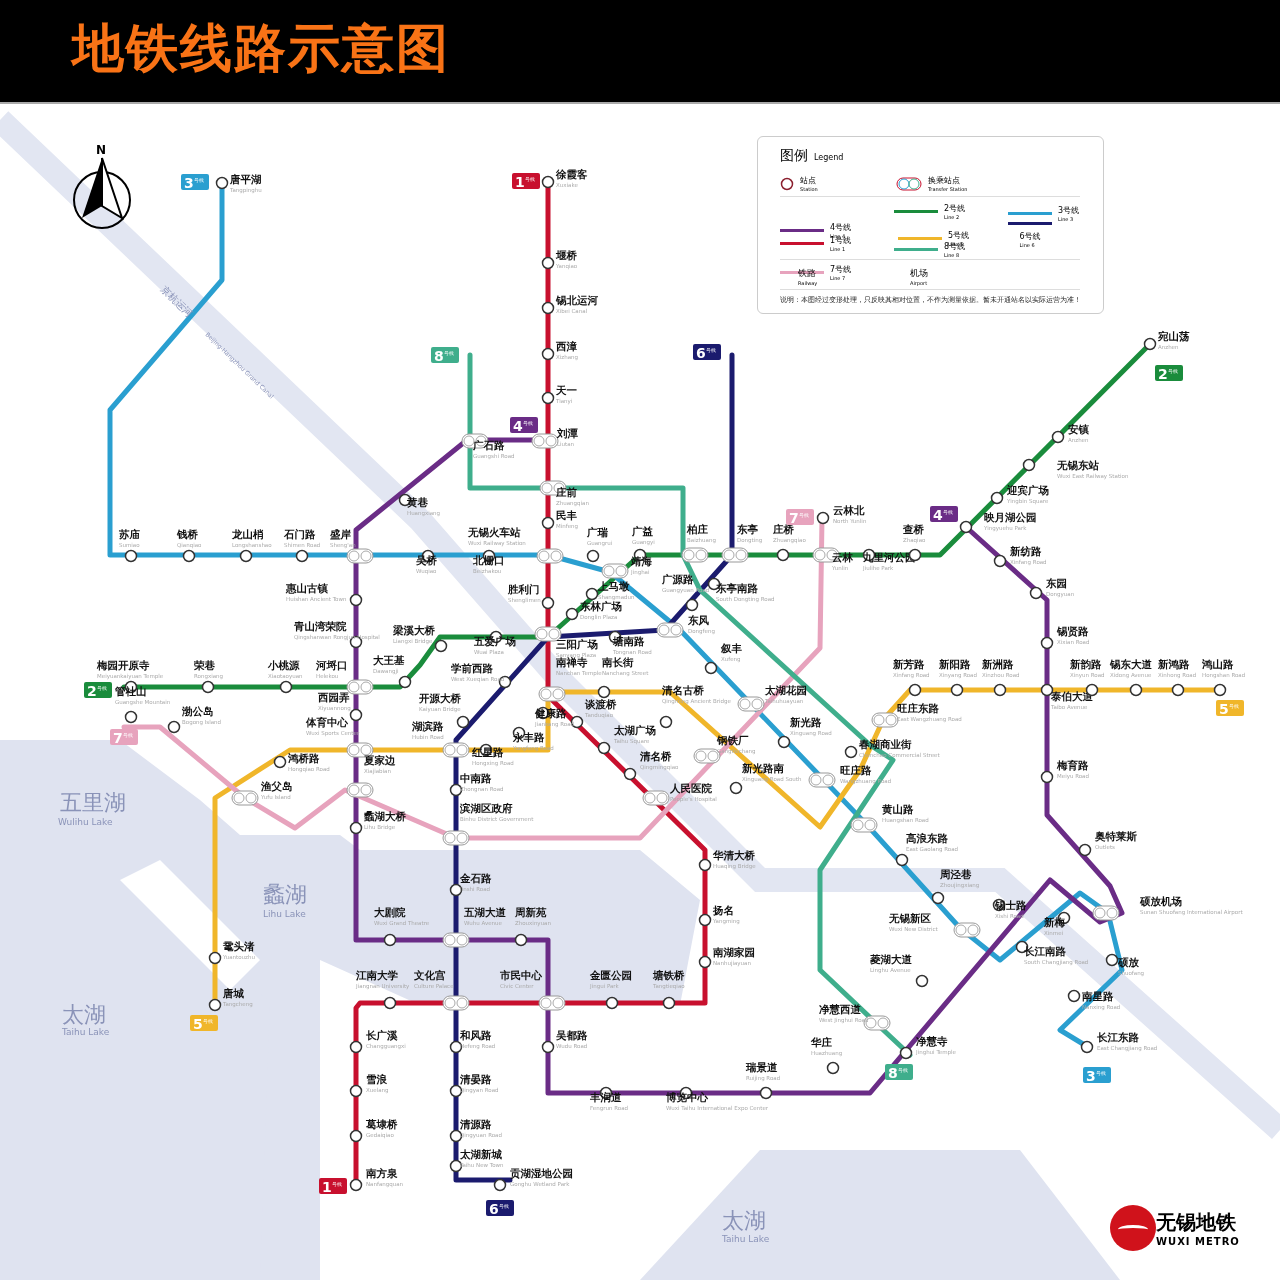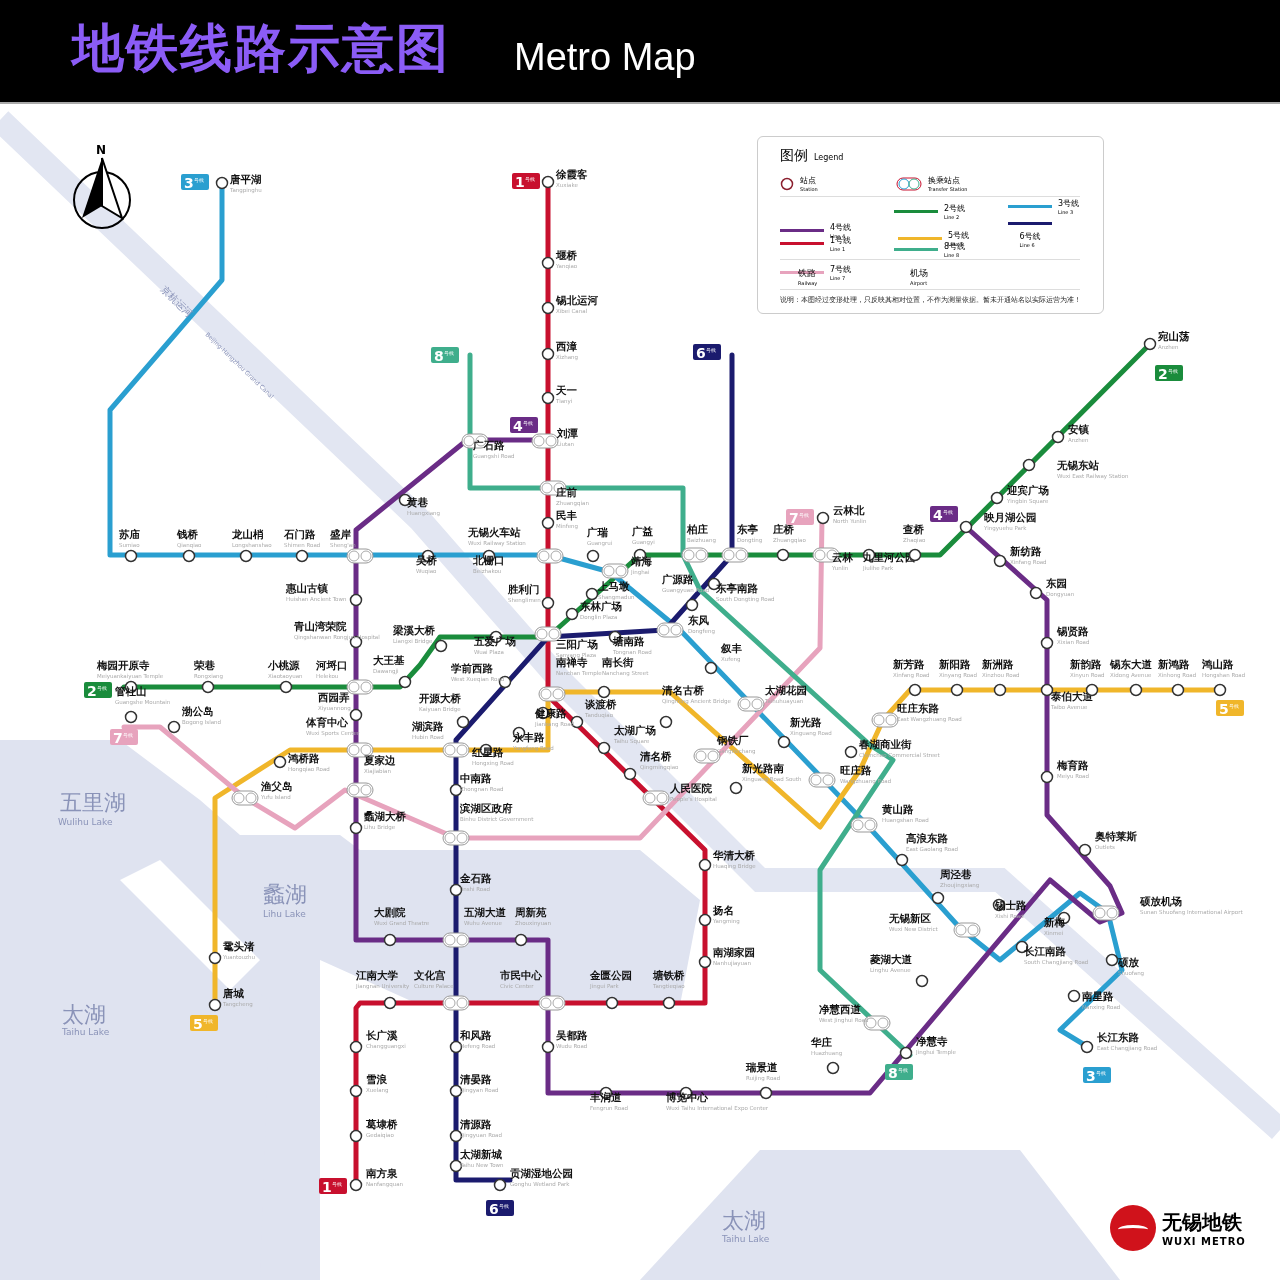--- a/index.html
+++ b/index.html
@@ -5,7 +5,7 @@
   html,body{margin:0;padding:0;background:#fff;}
   body{width:1280px;height:1280px;overflow:hidden;position:relative;font-family:"DejaVu Sans","Liberation Sans",sans-serif;}
   .header{position:absolute;left:0;top:0;width:1280px;height:102px;background:#000;border-bottom:2px solid #aaa;}
-  .header .zh{position:absolute;left:72px;top:14px;color:#8b5cf6;font-size:52px;font-weight:bold;letter-spacing:2px;}
+  .header .zh{position:absolute;left:72px;top:14px;color:#f97316;font-size:52px;font-weight:bold;letter-spacing:2px;}
   .header .en{position:absolute;left:514px;top:36px;color:#fff;font-family:"Liberation Sans",sans-serif;font-size:38px;}
   #map{position:absolute;left:0;top:104px;}
   .legend{position:absolute;left:757px;top:136px;width:345px;height:176px;border:1px solid #ccc;border-radius:6px;background:#fff;font-size:10px;text-decoration:underline;}

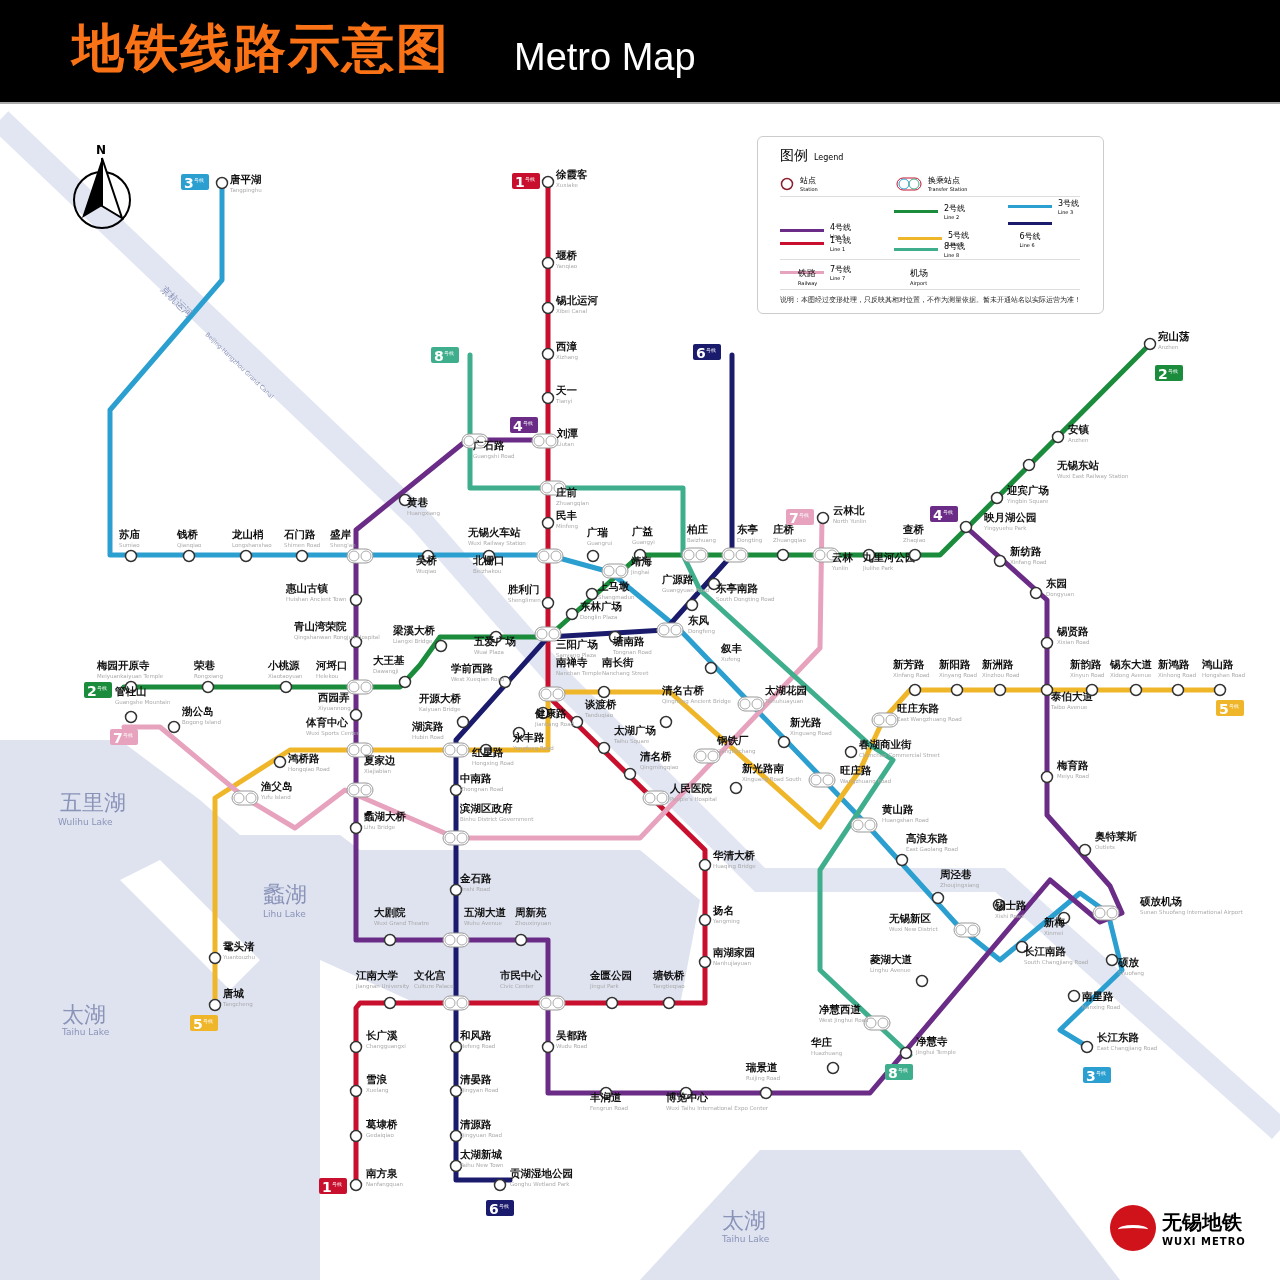--- a/index.html
+++ b/index.html
@@ -27,7 +27,6 @@
 
 <div class="header">
   <div class="zh">地铁线路示意图</div>
-  <div class="en">Metro Map</div>
 </div>
 
 <svg id="map" width="1280" height="1176" viewBox="0 104 1280 1176" xmlns="http://www.w3.org/2000/svg" font-family="DejaVu Sans, sans-serif">

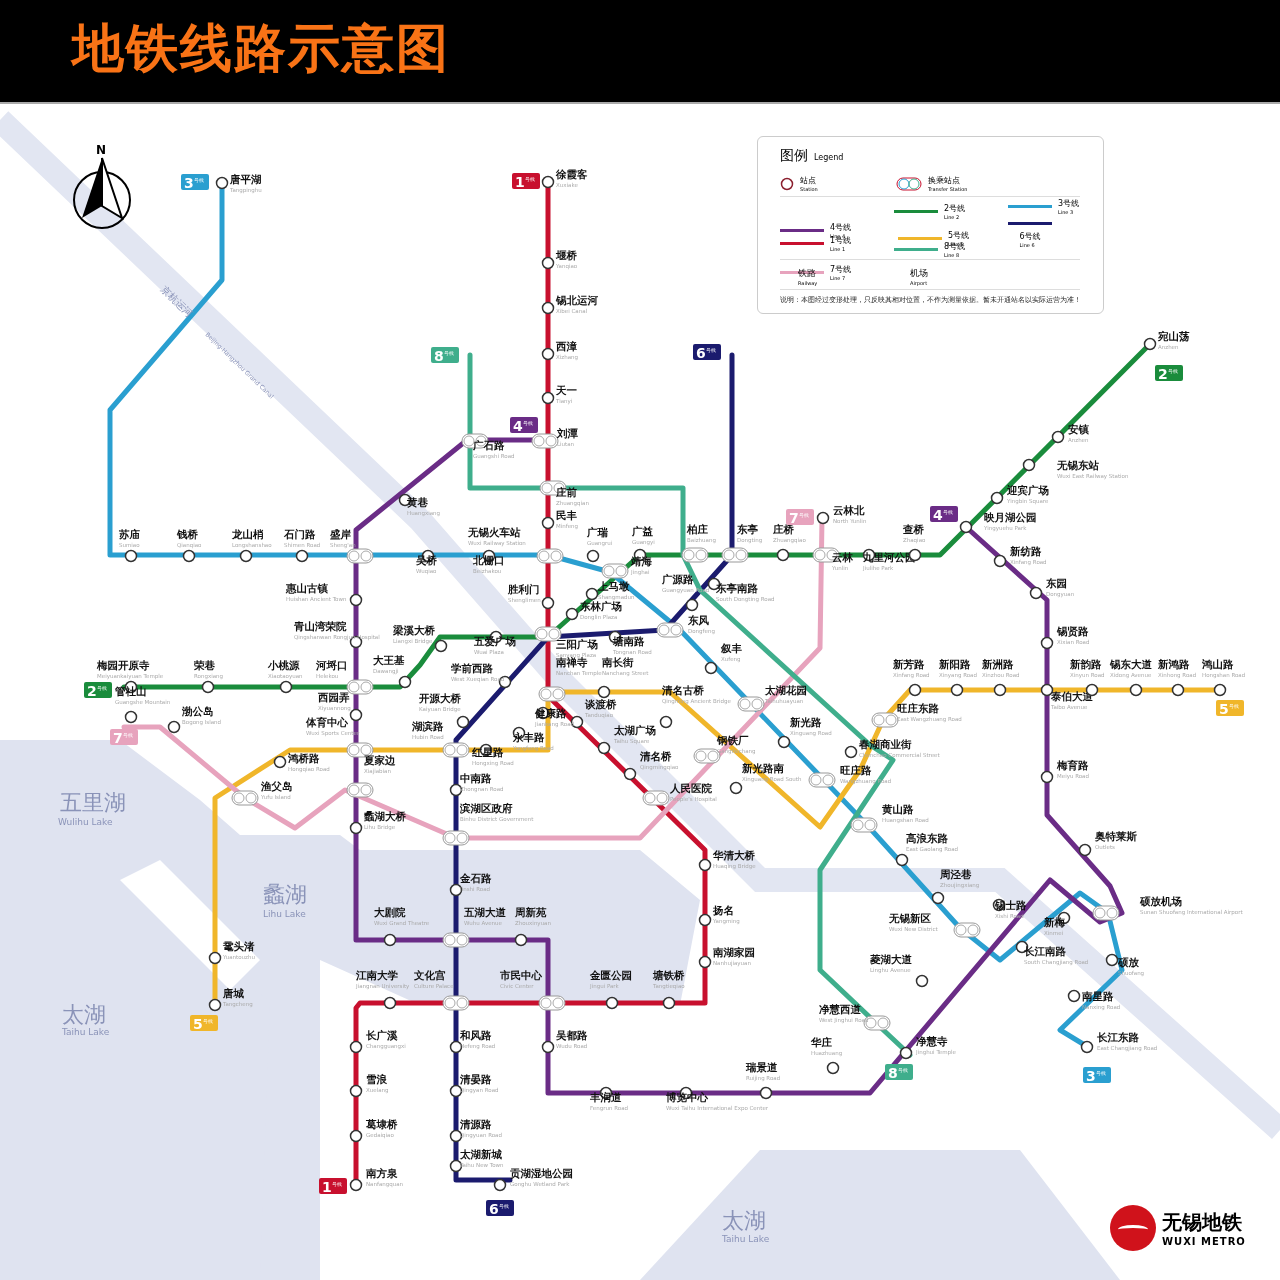--- a/index.html
+++ b/index.html
@@ -939,7 +939,7 @@
           <div style="font-size:5px">Line 2</div>
         </div>
       </div>
-      <div class="row" style="left: 250px; top: 61px;">
+      <div class="row" style="left: 250px; top: 68px;">
         <div class="swatch" style="background:#2a9fd0"></div>
         <div>
           <div>3号线</div>

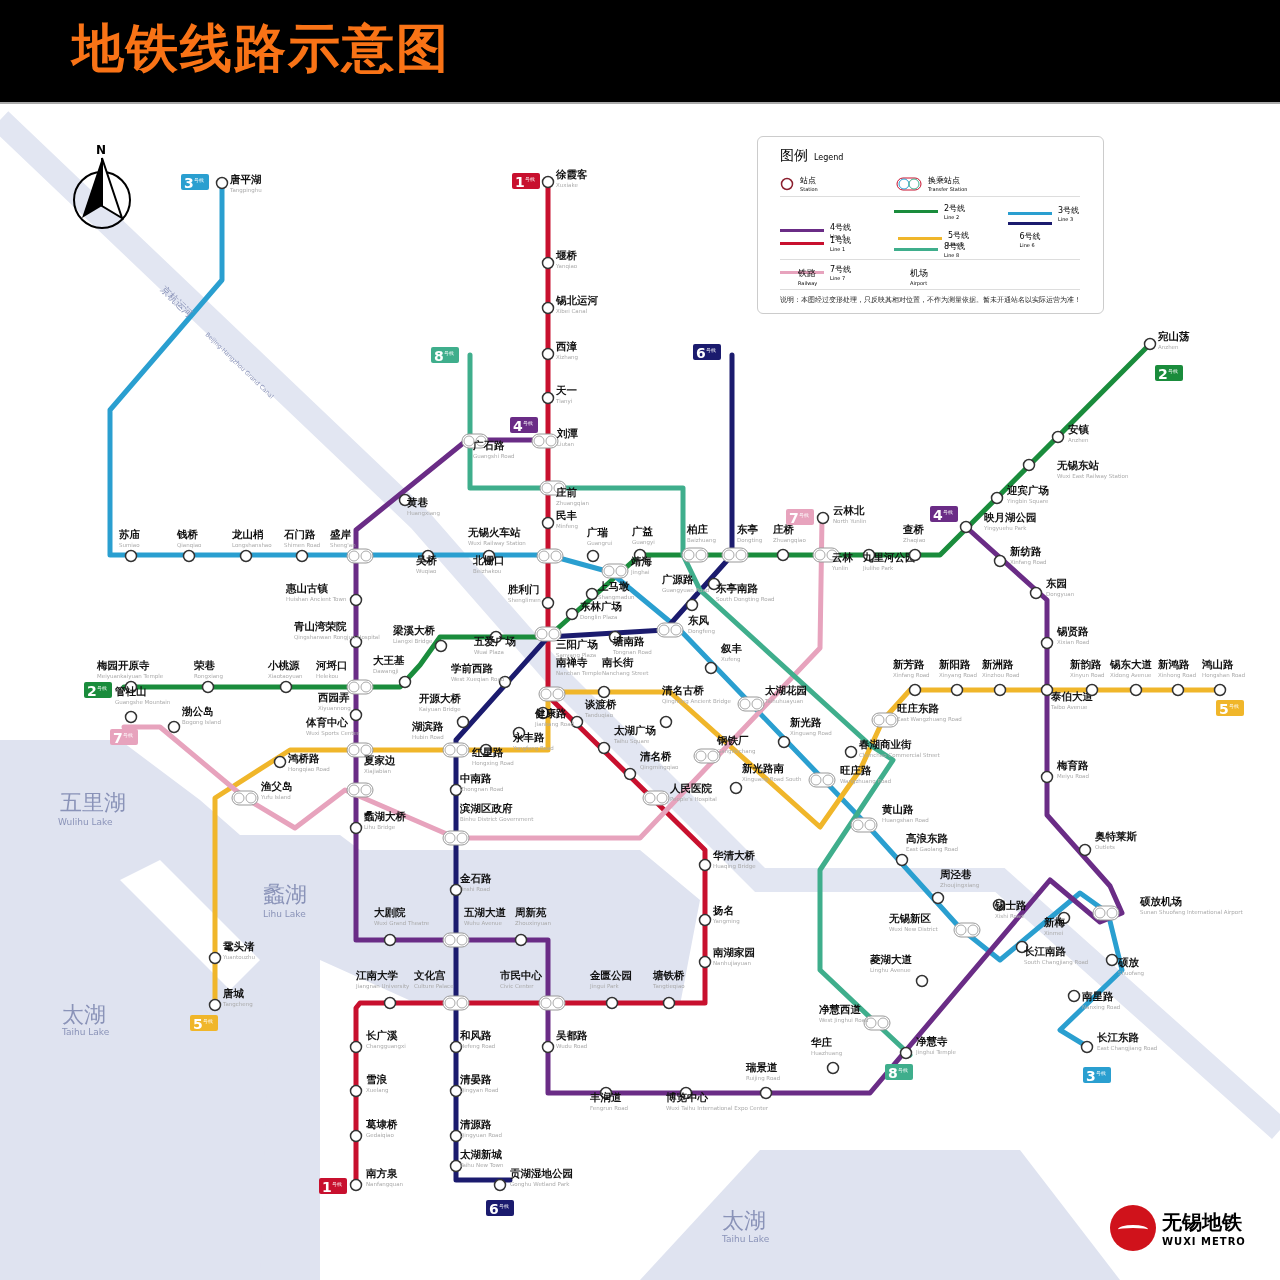--- a/index.html
+++ b/index.html
@@ -15,7 +15,7 @@
   .legend .swatch{width:44px;height:3px;}
   .legend .hr{position:absolute;left:22px;width:300px;height:1px;background:#ddd;}
   .legend .note{position:absolute;left:22px;top:158px;font-size:7px;color:#222;white-space:nowrap;}
-  .logo{position:absolute;left:1110px;top:1205px;display:flex;align-items:center;gap:6px;}
+  .logo{position:absolute;left:1110px;top:1205px;display:flex;align-items:center;gap:0;}
   .logo .mark{width:46px;height:46px;border-radius:50%;background:#d0121b;position:relative;}
   .logo .mark::after{content:"";position:absolute;left:8px;top:20px;width:30px;height:6px;border-top:3px solid #fff;border-radius:50%;}
   .logo .zh{font-size:20px;font-weight:bold;}

